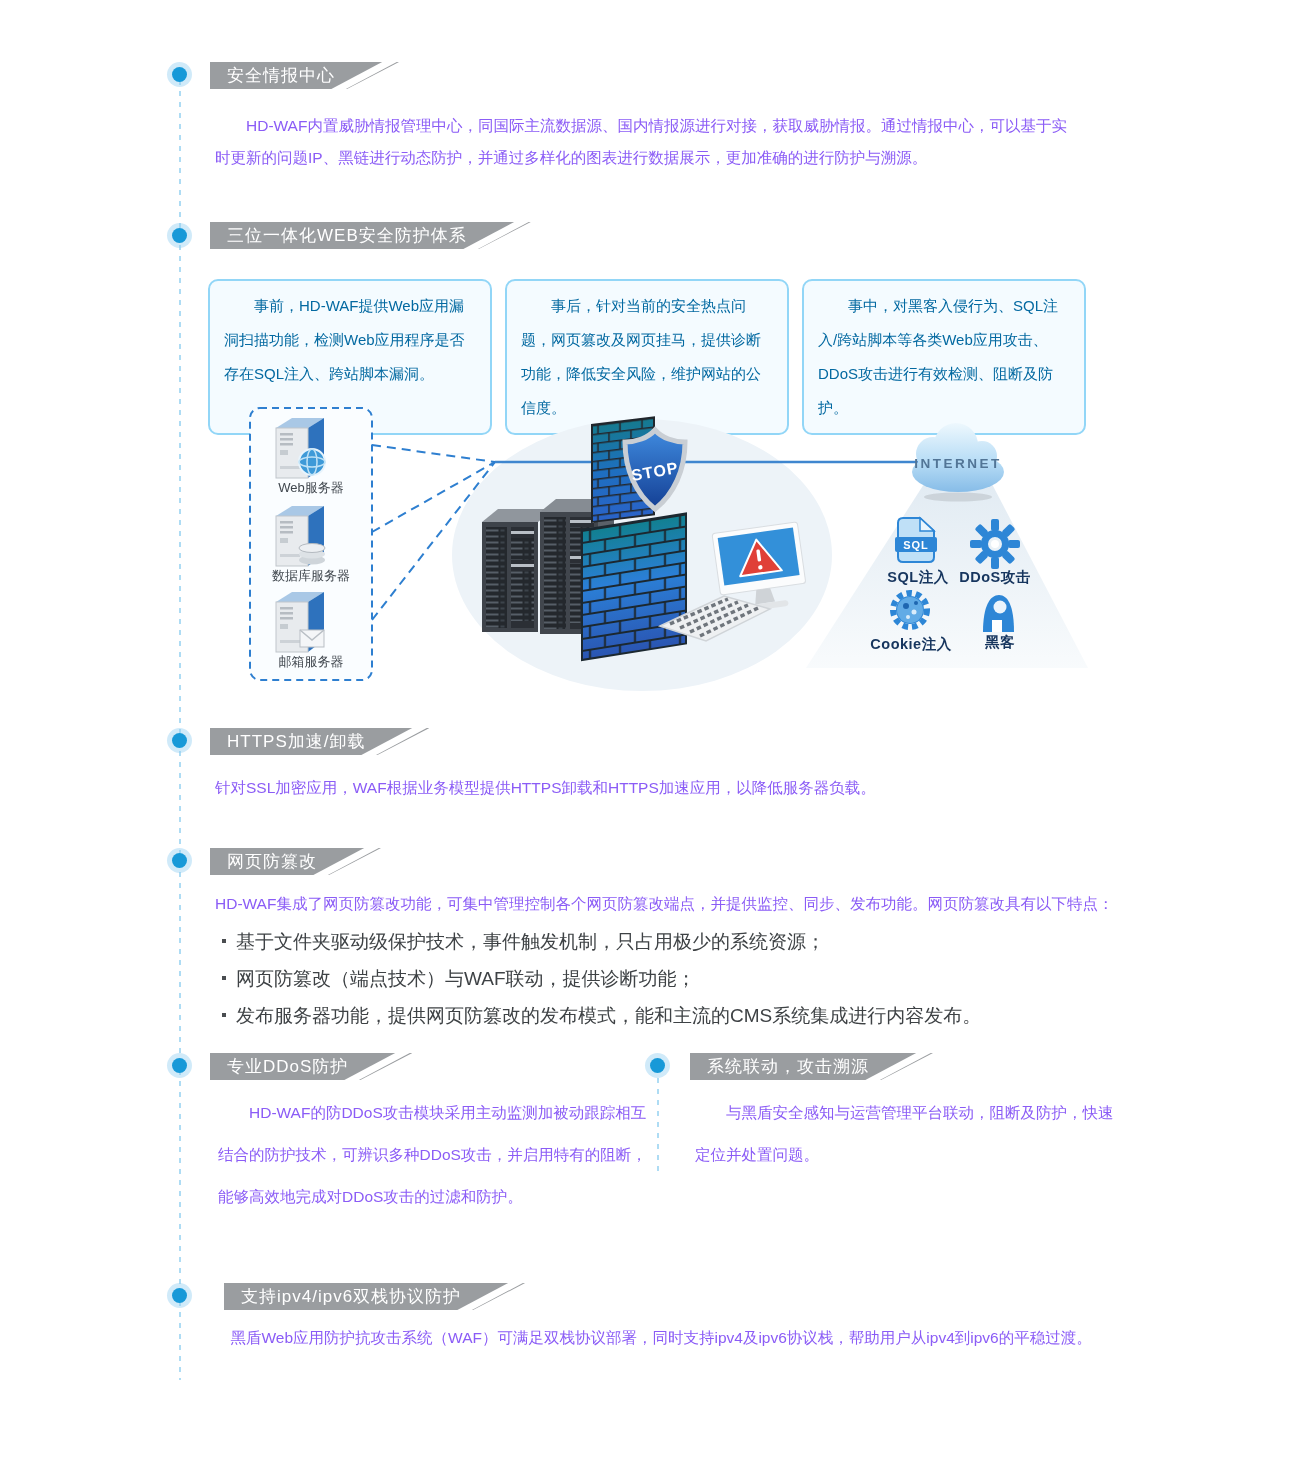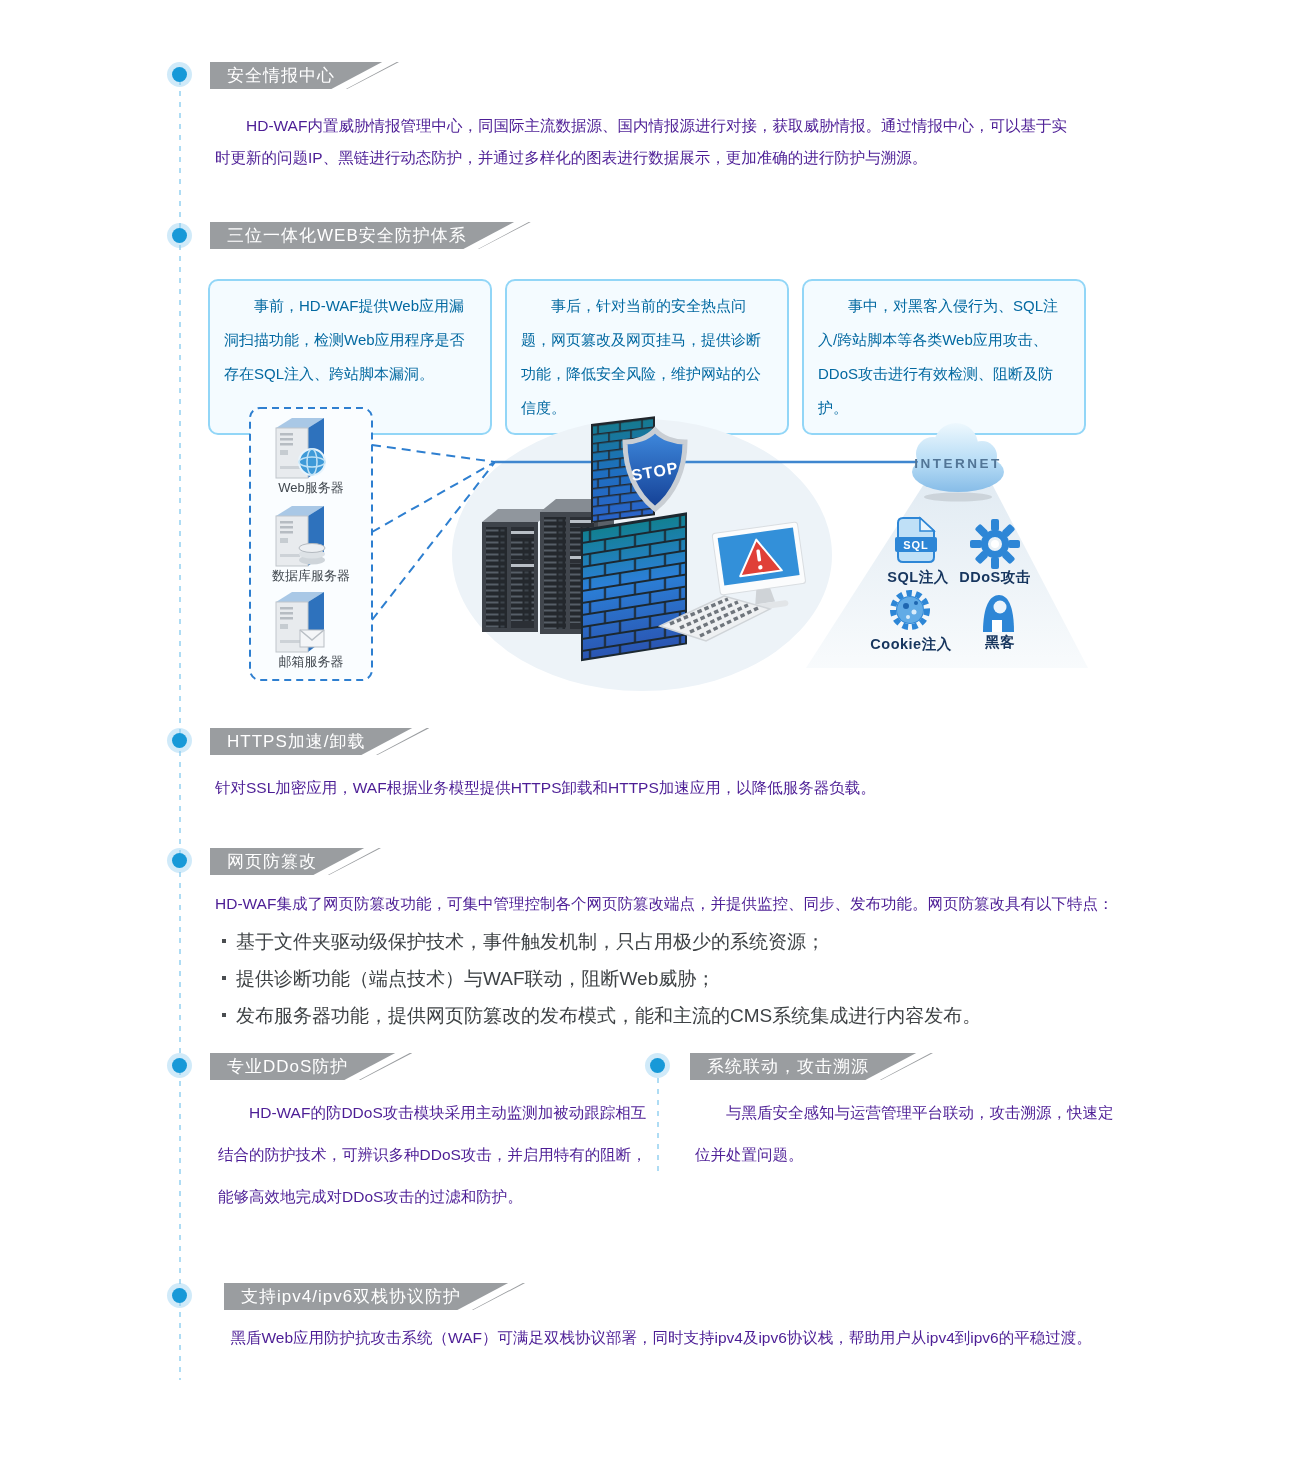--- a/index.html
+++ b/index.html
@@ -18,7 +18,7 @@
   .hd-slash{position:absolute;top:-8px;right:-9px;width:7px;height:90px;background:#fff;
             transform-origin:top center;transform:rotate(62deg);}
   
-  .para{position:absolute;font-size:15.5px;line-height:32px;color:#4c1d95;}
+  .para{position:absolute;font-size:15.5px;line-height:32px;color:#8b5cf6;}
   .ind2{text-indent:2em;}
   .ind1{text-indent:1em;}
   .wide-lh{line-height:42px;}

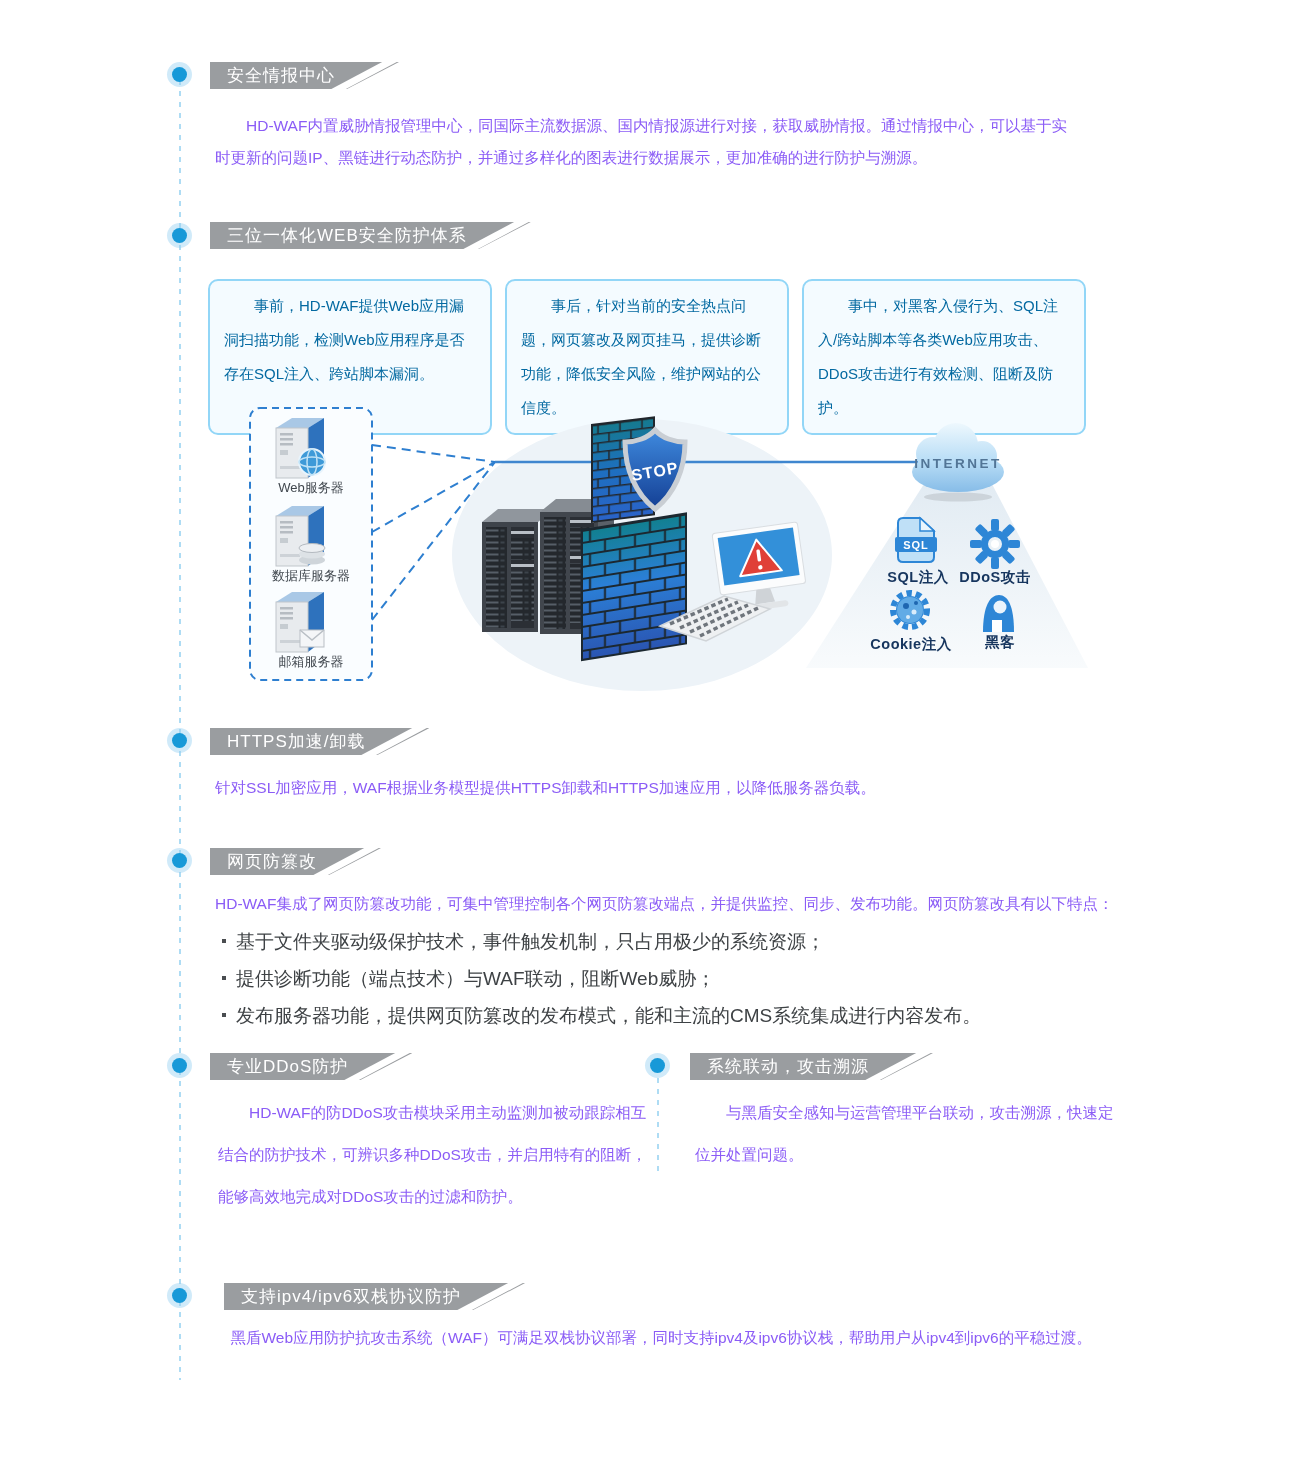--- a/index.html
+++ b/index.html
@@ -279,7 +279,7 @@
   <div class="para" style="left:215px;top:888px;width:1060px;">HD-WAF集成了网页防篡改功能，可集中管理控制各个网页防篡改端点，并提供监控、同步、发布功能。网页防篡改具有以下特点：</div>
   <ul class="bullets">
     <li><span class="bsq"></span><span>基于文件夹驱动级保护技术，事件触发机制，只占用极少的系统资源；</span></li>
-    <li><span class="bsq"></span><span>提供诊断功能（端点技术）与WAF联动，阻断Web威胁；</span></li>
+    <li><span class="bsq"></span><span>网页防篡改（端点技术）与WAF联动，提供诊断功能；</span></li>
     <li><span class="bsq"></span><span>发布服务器功能，提供网页防篡改的发布模式，能和主流的CMS系统集成进行内容发布。</span></li>
   </ul>
 

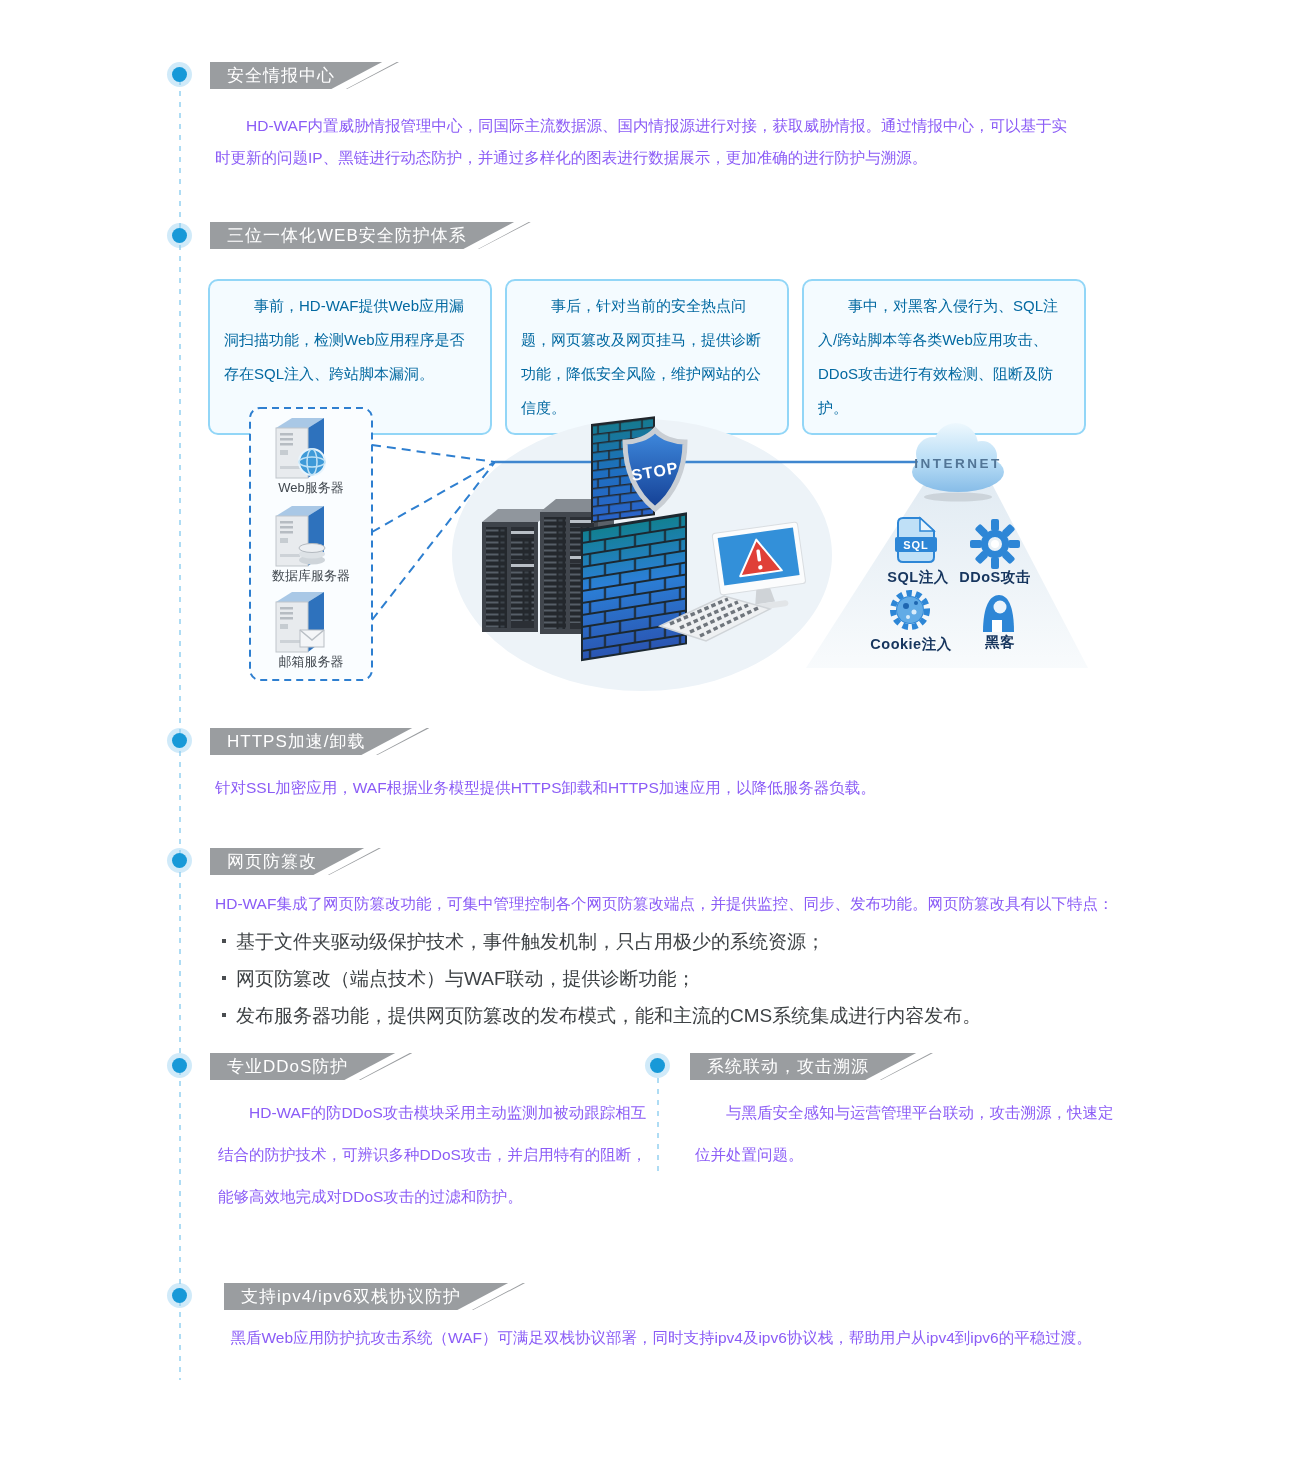--- a/index.html
+++ b/index.html
@@ -293,7 +293,7 @@
     <div class="hd-body">系统联动，攻击溯源</div>
     <i class="hd-slash"></i>
   </div>
-  <div class="para ind2 wide-lh" style="left:695px;top:1092px;width:430px;">与黑盾安全感知与运营管理平台联动，攻击溯源，快速定位并处置问题。</div>
+  <div class="para ind2 wide-lh" style="left:695px;top:1092px;width:430px;">与黑盾安全感知与运营管理平台联动，阻断及防护，快速定位并处置问题。</div>
 
   <div class="sec-hd" style="left:224px;top:1283px;">
     <div class="hd-body">支持ipv4/ipv6双栈协议防护</div>

